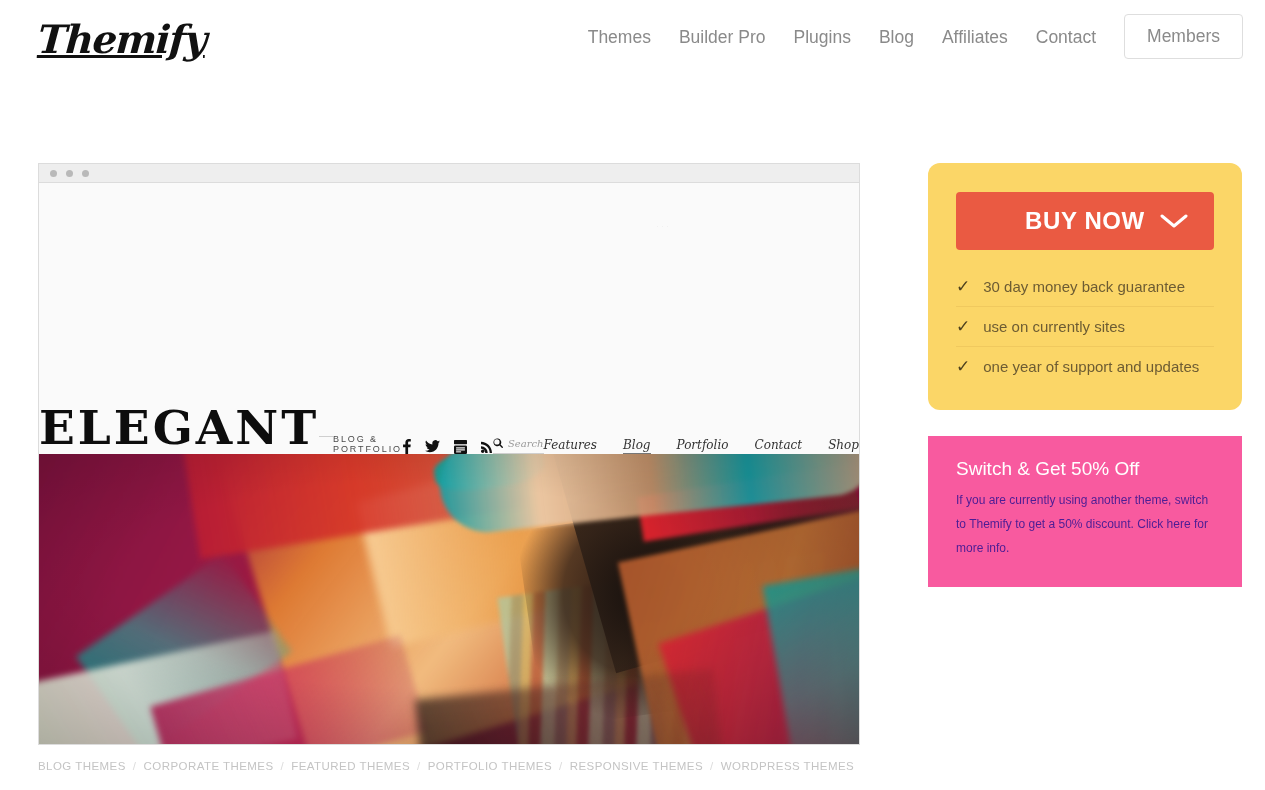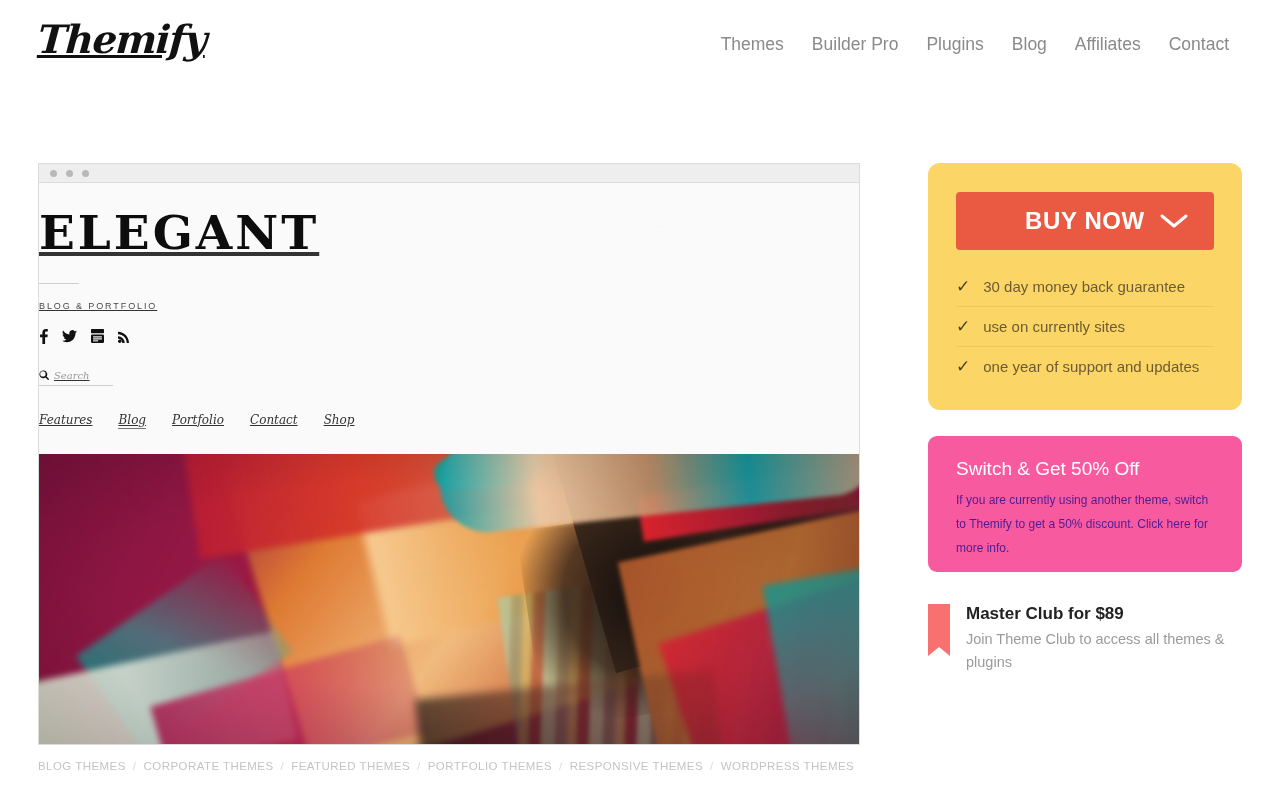--- a/index.html
+++ b/index.html
@@ -30,7 +30,7 @@
     transform: skewX(-4deg);
   }
   .main-nav {
-    position: absolute; right: 22px; top: 22px;
+    position: absolute; right: 22px; top: 14px;
     display: flex; align-items: center; gap: 0px;
   }
   .nav-link {

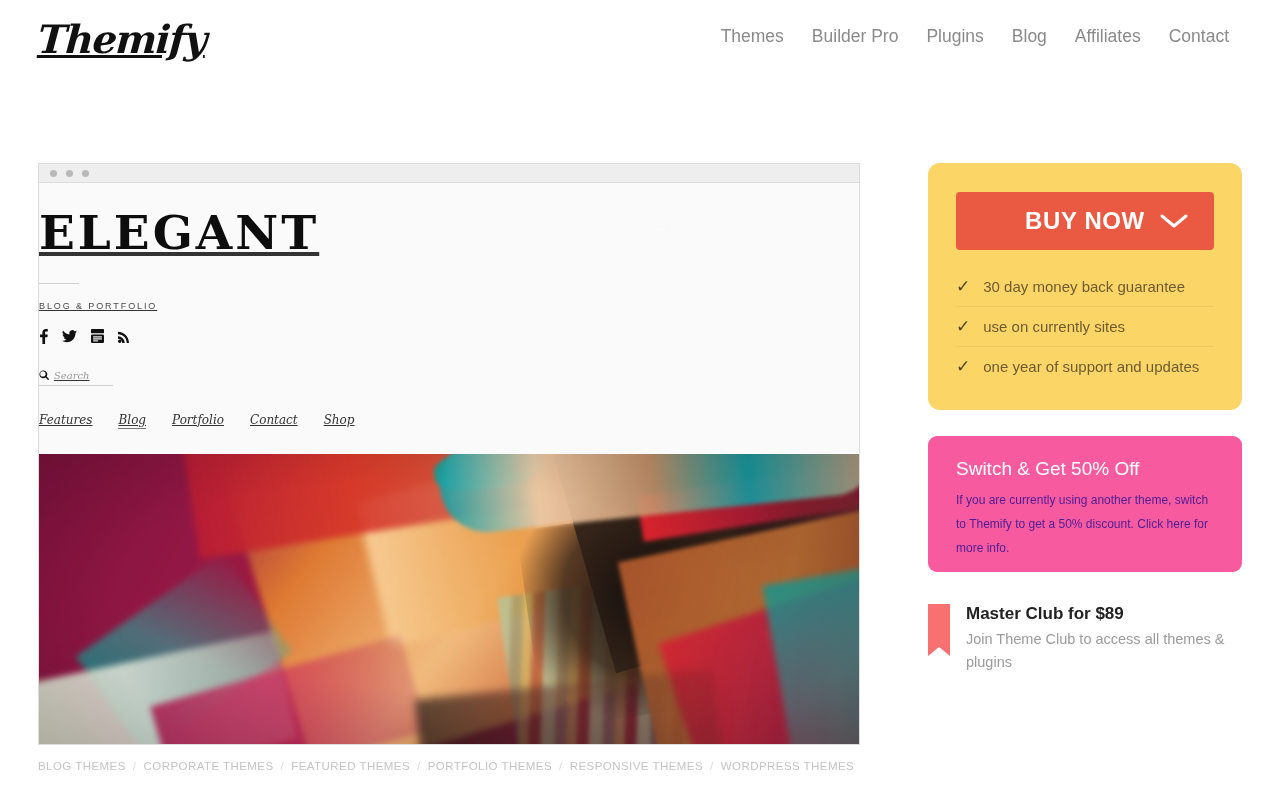--- a/index.html
+++ b/index.html
@@ -329,6 +329,7 @@
     <a class="nav-link" href="#">Blog</a>
     <a class="nav-link" href="#">Affiliates</a>
     <a class="nav-link" href="#">Contact</a>
+    <button class="members-btn">Members</button>
   </nav>
 </header>
 

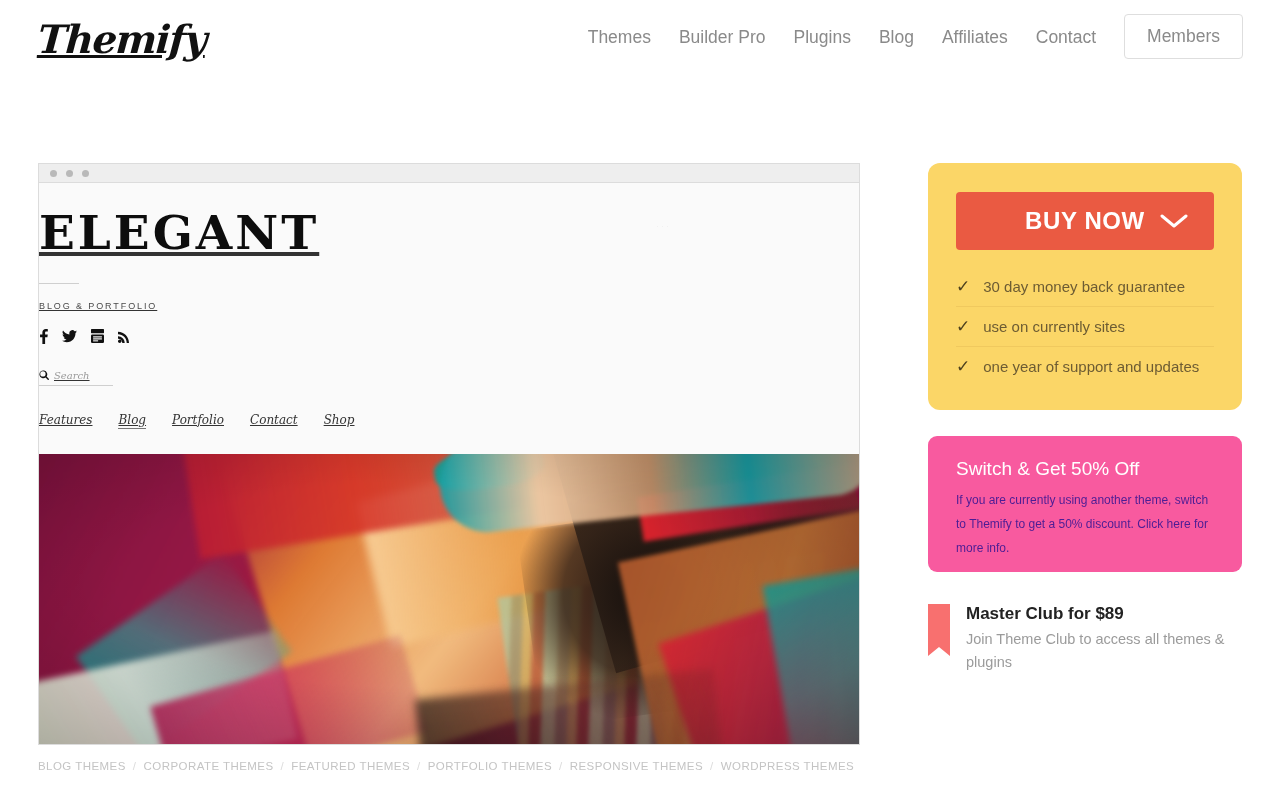--- a/index.html
+++ b/index.html
@@ -81,10 +81,9 @@
     background: #fafafa;
     height: 271px;
     position: relative;
-    display: flex; flex-direction: column;
-    align-items: flex-start;
+    display: flex; flex-direction: row;
+    align-items: flex-end;
     padding-top: 24px;
-    text-decoration: underline;
   }
   .mock-title {
     font-family: "DejaVu Serif", serif;

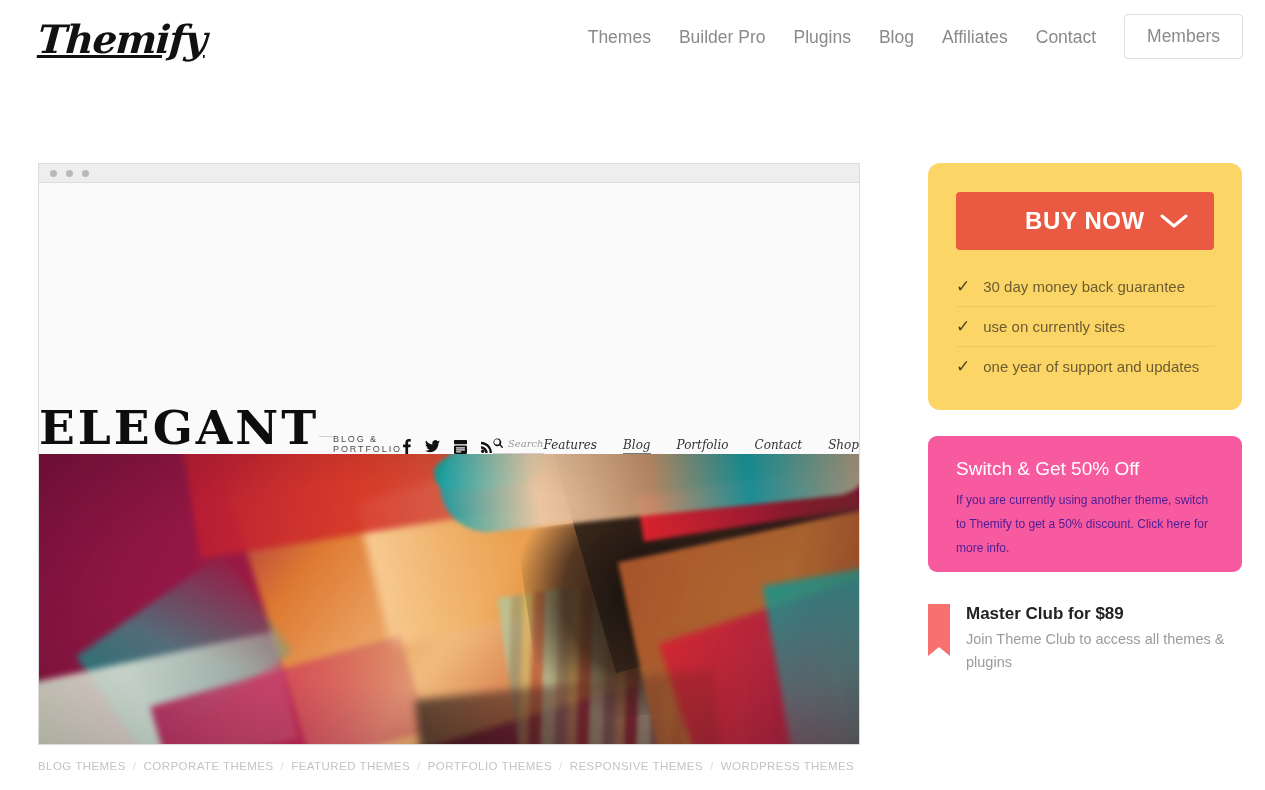--- a/index.html
+++ b/index.html
@@ -291,8 +291,8 @@
   .switch-panel {
     margin-top: 26px;
     background: #f85a9f;
-    border-radius: 9px;
-    padding: 22px 28px 12px;
+    border-radius: 0;
+    padding: 22px 28px 27px;
   }
   .switch-title {
     color: #fff; font-size: 19px; font-weight: normal;

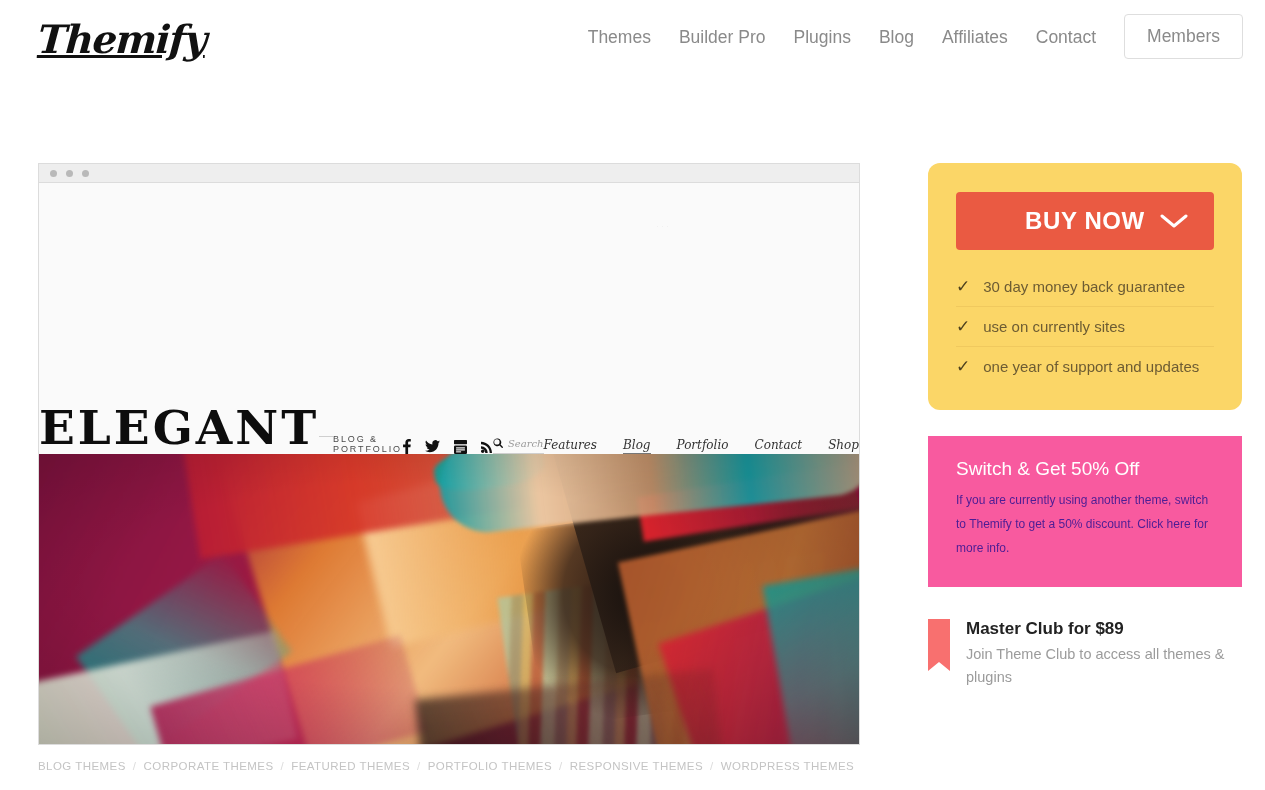--- a/index.html
+++ b/index.html
@@ -464,17 +464,6 @@
     <p class="switch-body">If you are currently using another theme, switch to Themify to get a 50% discount. Click here for more info.</p>
   </div>
 
-  <div class="club">
-    <span class="ribbon">
-      <svg width="22" height="52" viewBox="0 0 22 52">
-          <path d="M0 0h22v52l-11-9-11 9z" fill="#f8706f"></path>
-        </svg>
-    </span>
-    <div>
-      <h4 class="club-title">Master Club for $89</h4>
-      <p class="club-body">Join Theme Club to access all themes &amp; plugins</p>
-    </div>
-  </div>
 </aside>
 
 </body></html>

